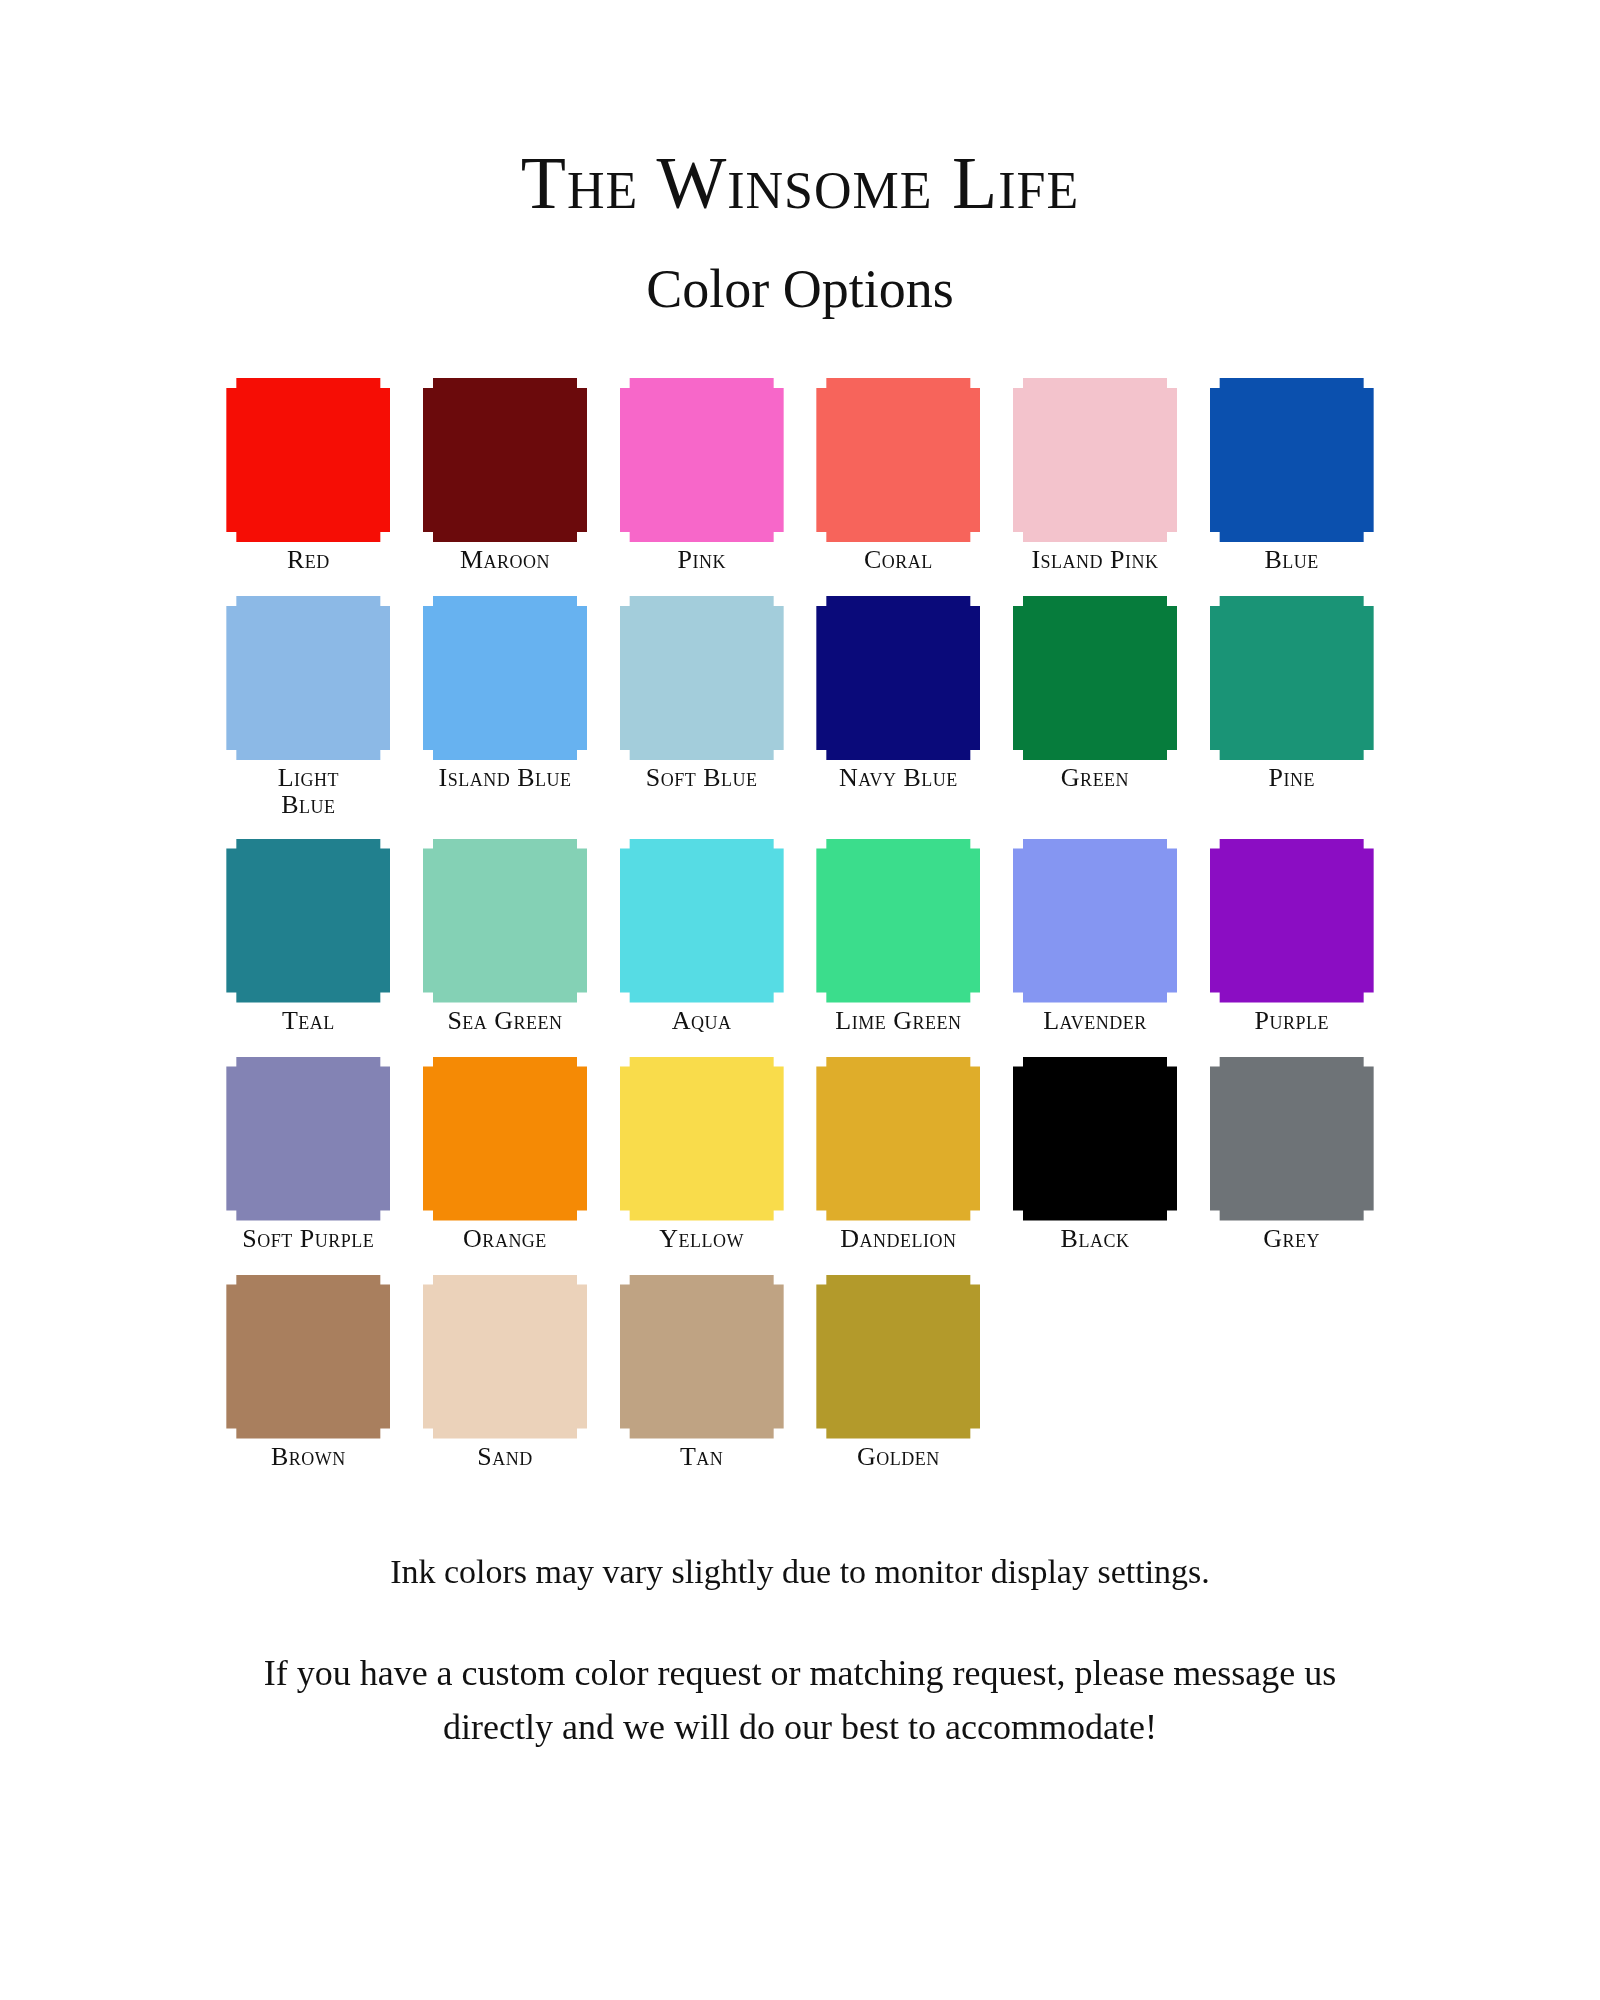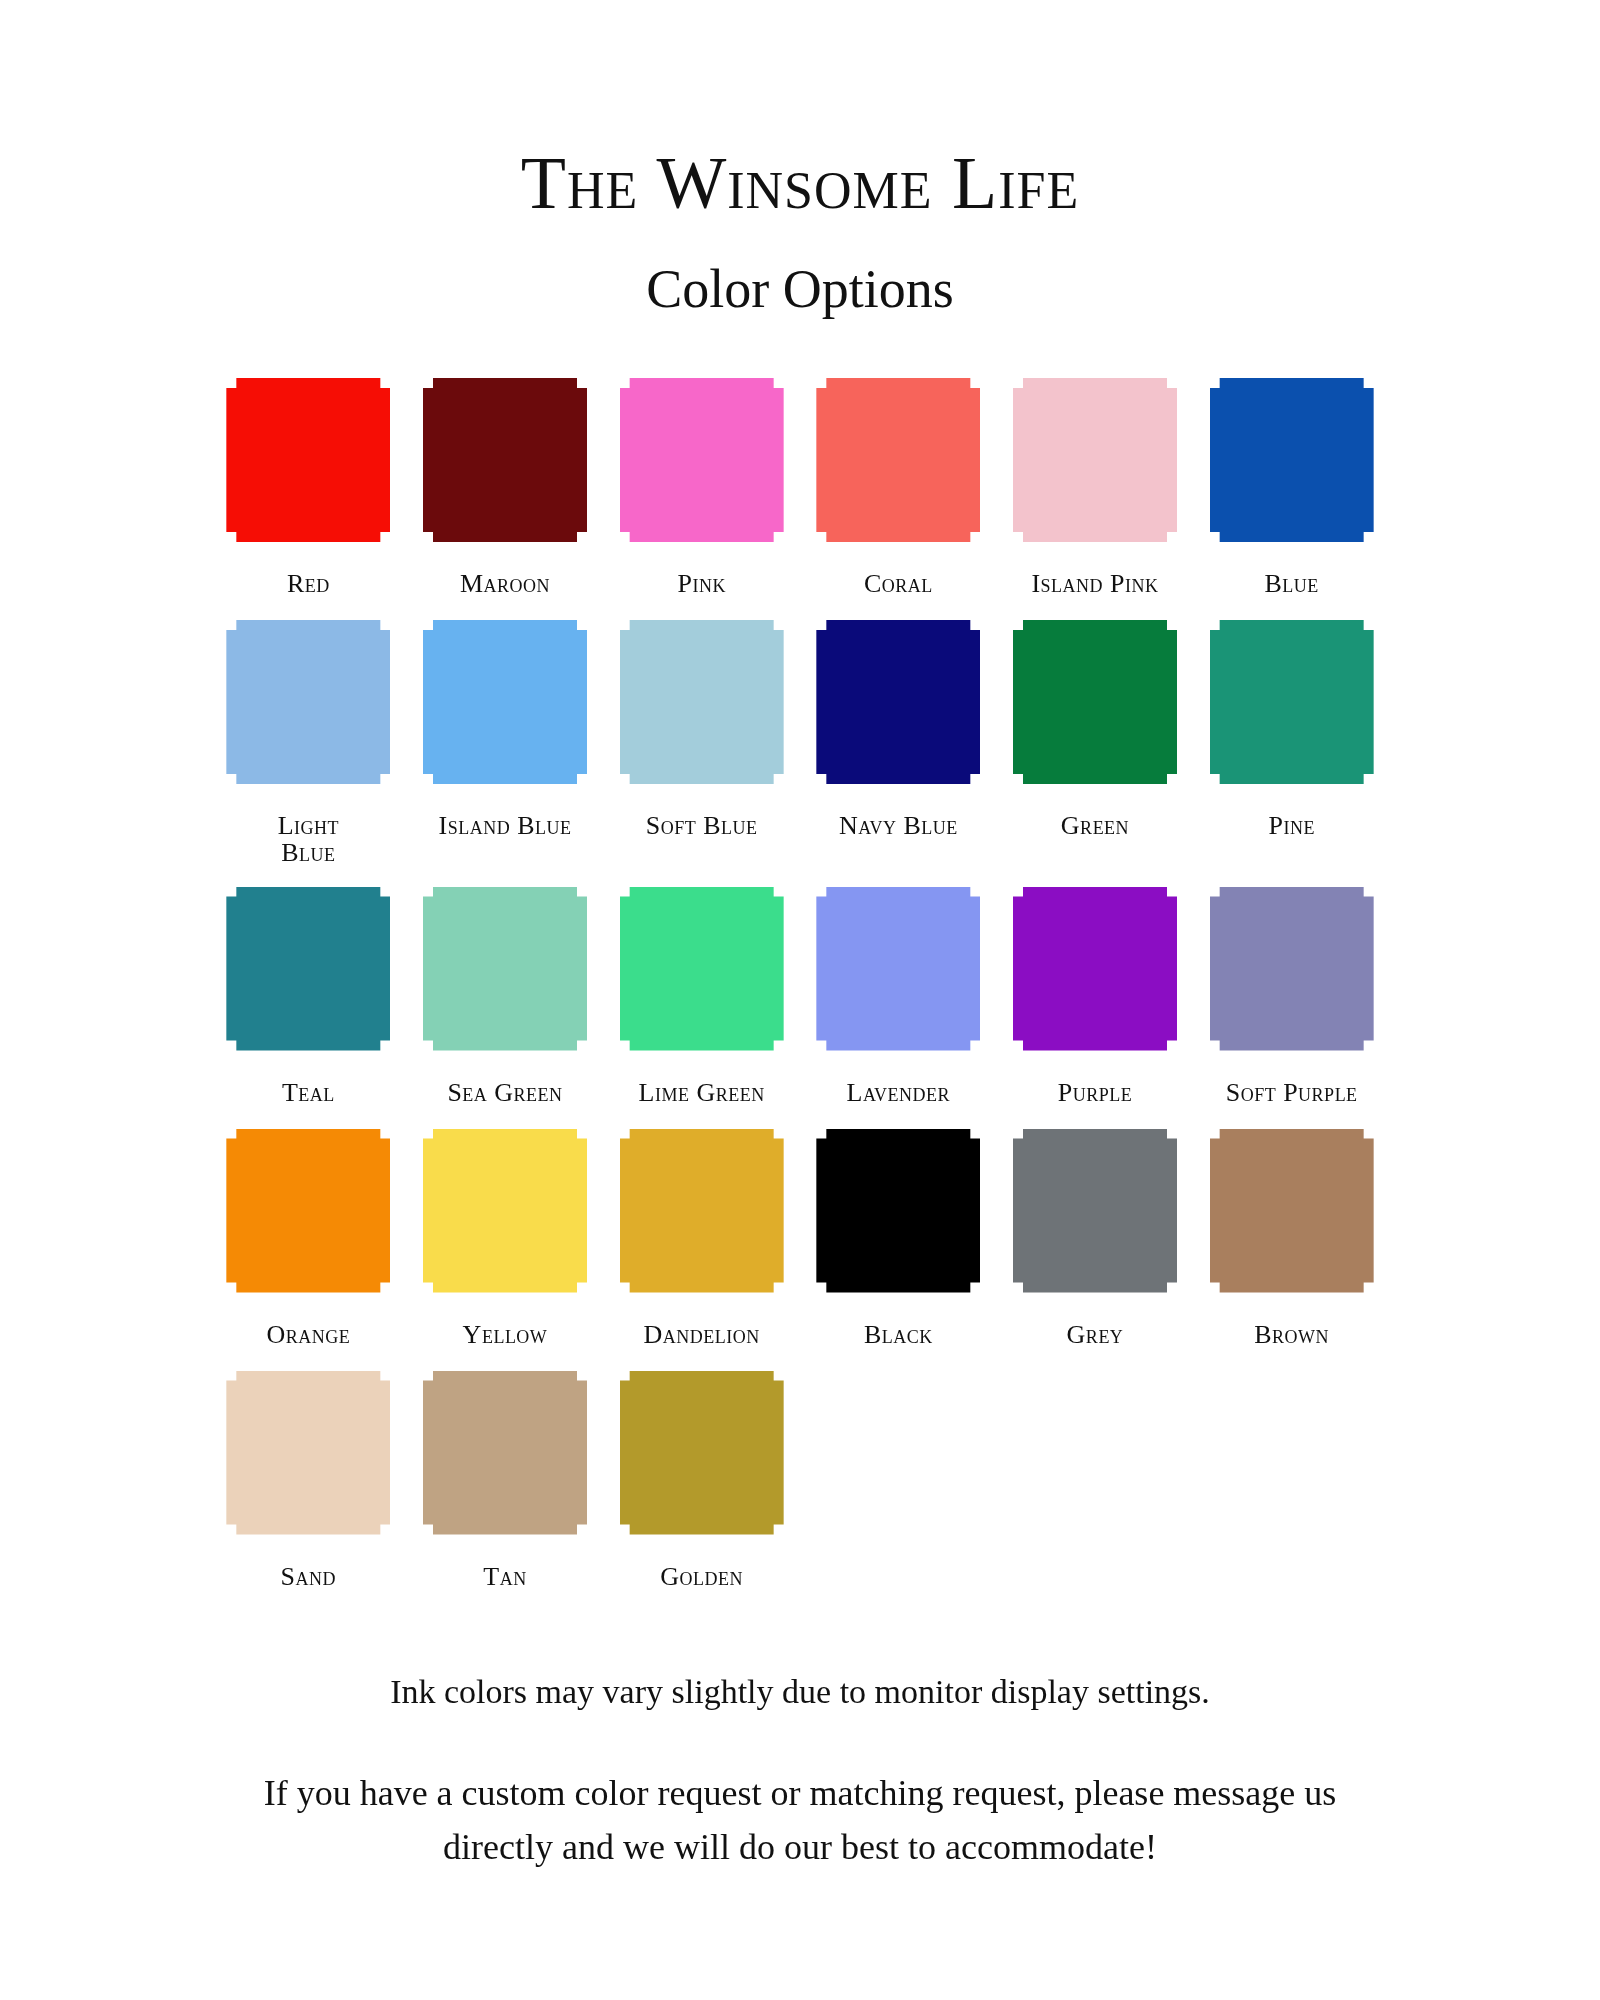--- a/index.html
+++ b/index.html
@@ -69,7 +69,7 @@
     );
   }
   .chip-label {
-    margin-top: 28px;
+    margin-top: 4px;
     font-family: "Liberation Serif", serif;
     font-size: 26px;
     font-variant: small-caps;

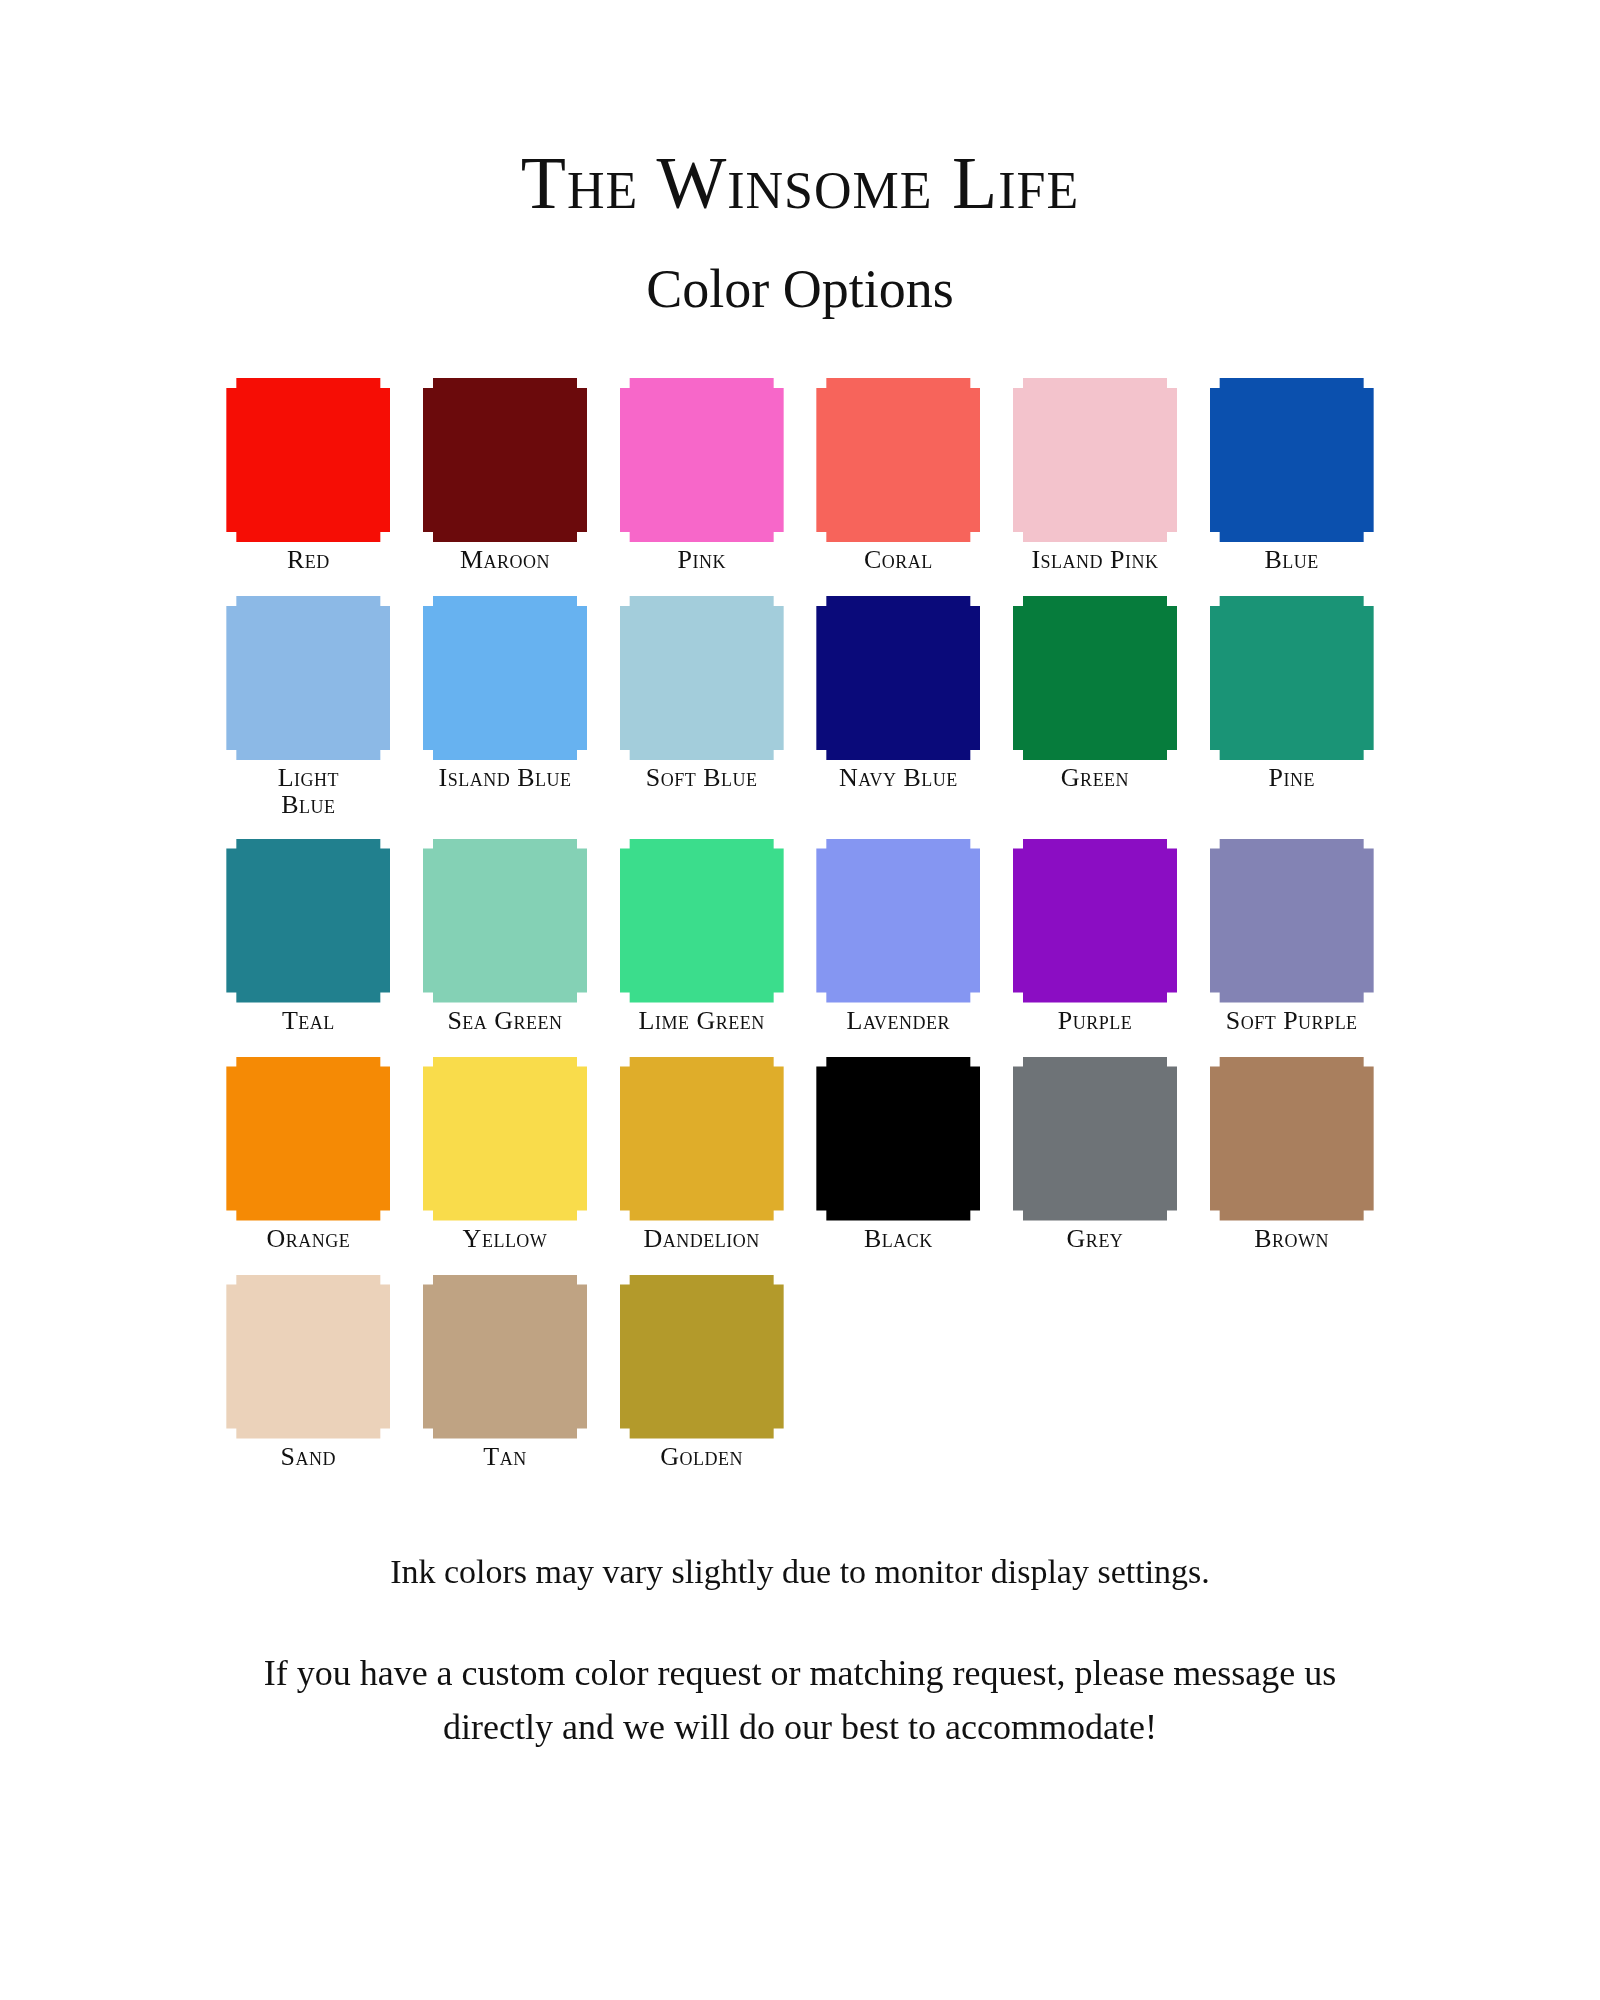--- a/index.html
+++ b/index.html
@@ -164,6 +164,10 @@
         <div class="chip-label">Sea Green</div>
       </div>
       <div class="swatch-cell">
+        <div class="chip" style="background-color: rgb(86, 220, 228);"></div>
+        <div class="chip-label">Aqua</div>
+      </div>
+      <div class="swatch-cell">
         <div class="chip" style="background-color: rgb(59, 221, 140);"></div>
         <div class="chip-label">Lime Green</div>
       </div>

